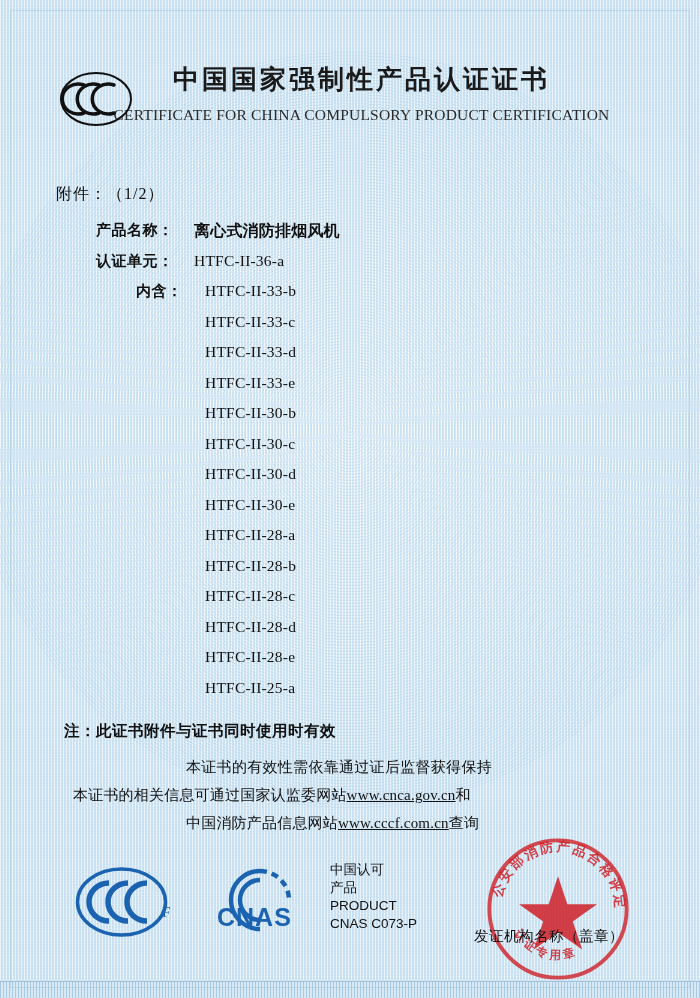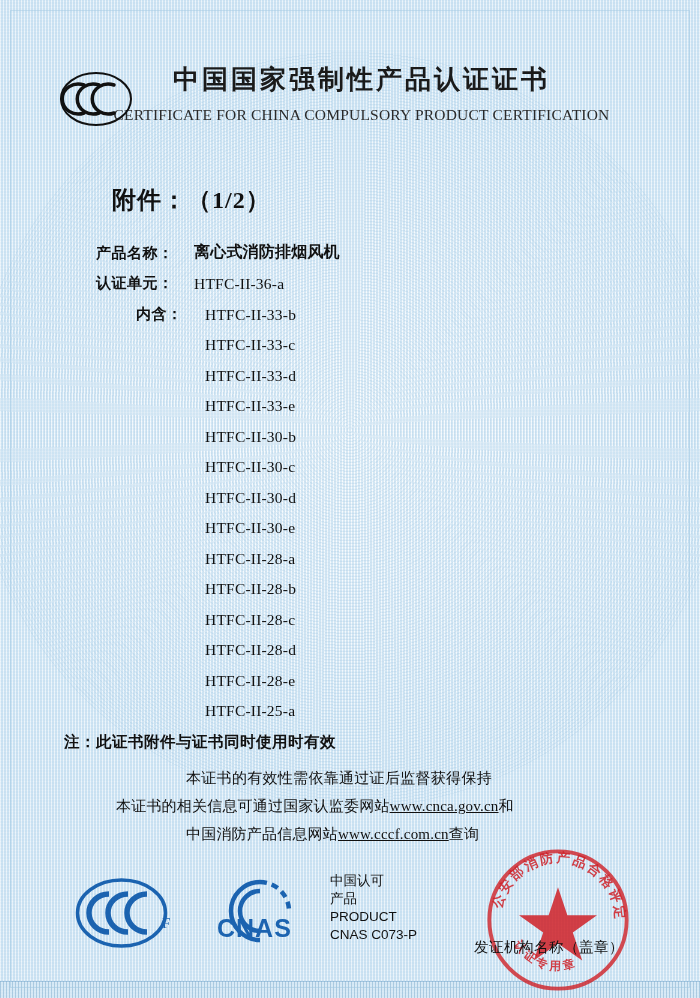--- a/index.html
+++ b/index.html
@@ -84,9 +84,9 @@
   
   .attachment-line {
     margin-top: 30px;
-    padding-left: 112px;
-    font-size: 24px;
-    font-weight: bold;
+    padding-left: 56px;
+    font-size: 16px;
+    font-weight: normal;
     color: #111;
     letter-spacing: 1px;
   }

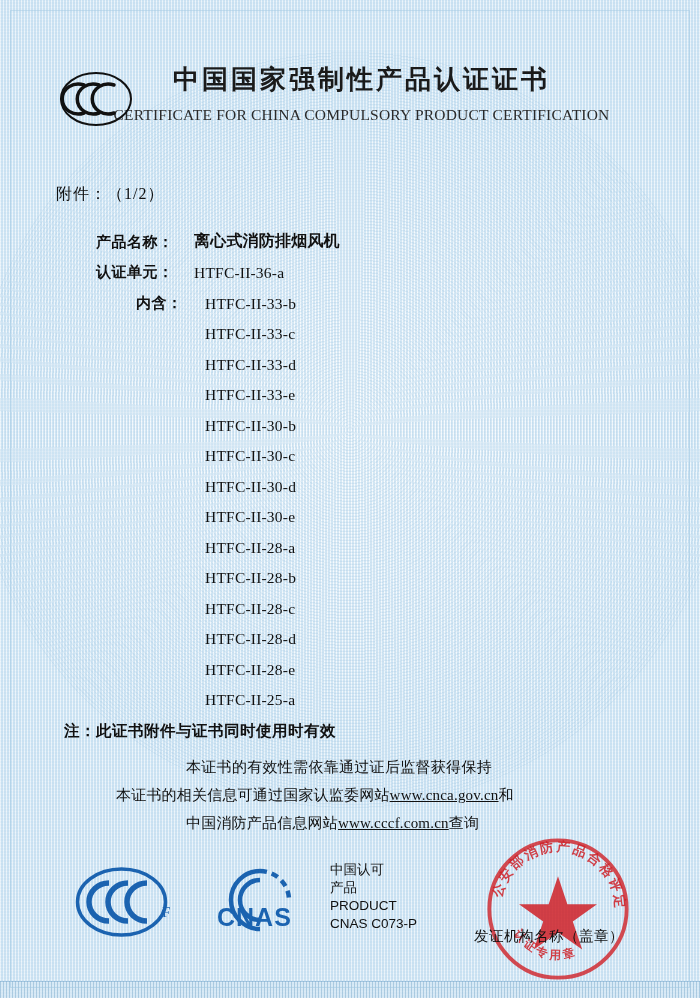--- a/index.html
+++ b/index.html
@@ -106,7 +106,7 @@
   }
   .field-row {
     display: flex;
-    align-items: flex-end;
+    align-items: flex-start;
     height: 30.5px;
   }
   .field-label {

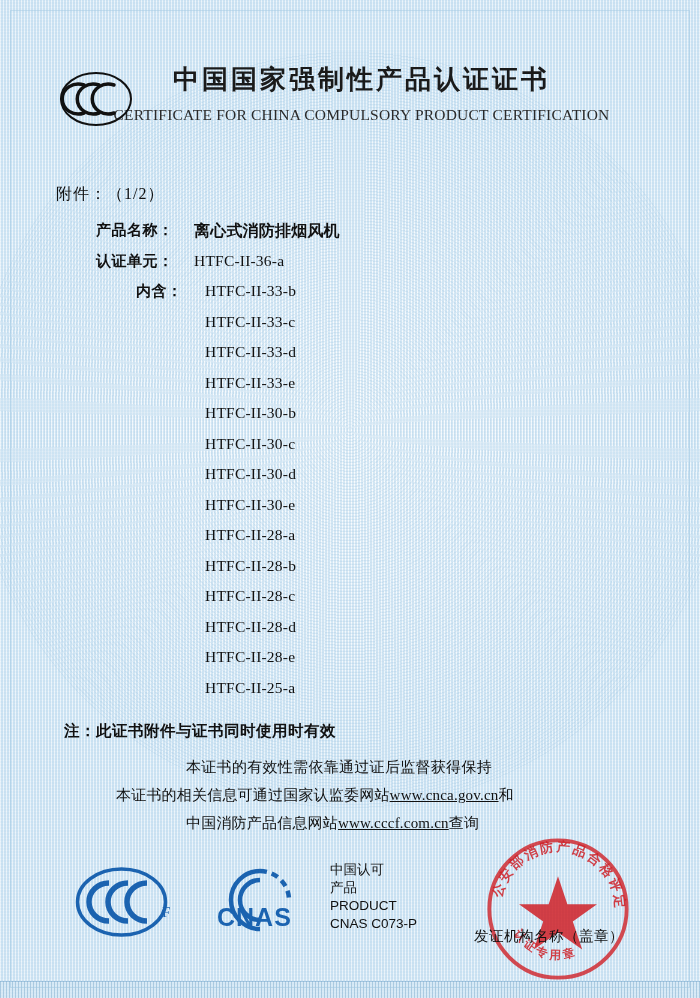--- a/index.html
+++ b/index.html
@@ -150,7 +150,7 @@
   }
   .info-line {
     margin-top: 9px;
-    padding-left: 116px;
+    padding-left: 73px;
     font-size: 15px;
     color: #111;
     letter-spacing: 0.2px;

